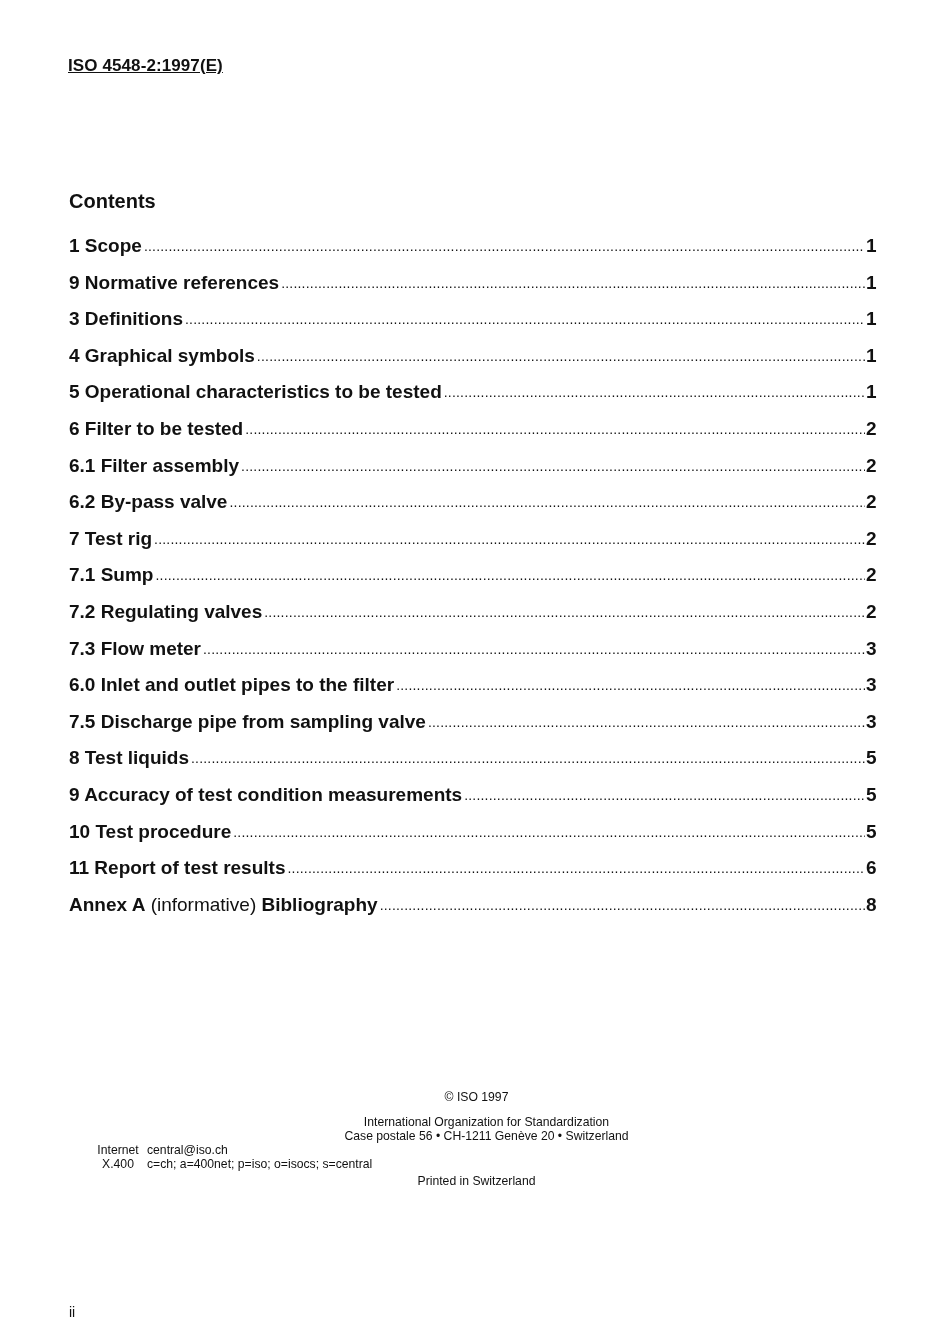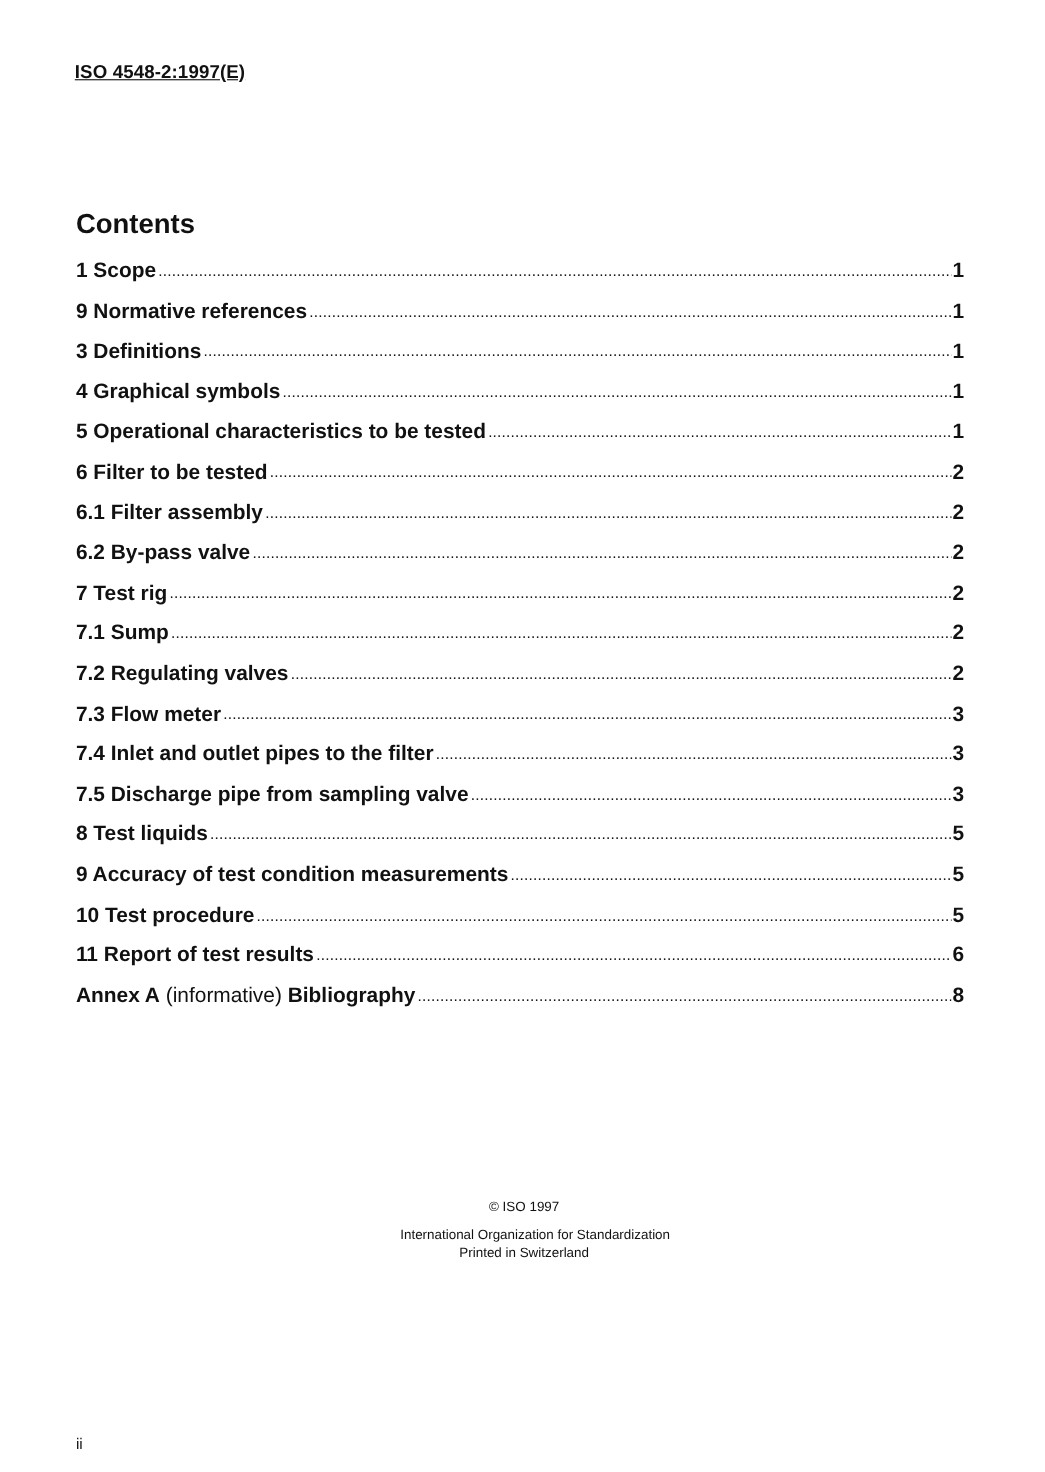--- a/index.html
+++ b/index.html
@@ -28,7 +28,7 @@
       position: absolute;
       left: 69px;
       top: 190px;
-      font-size: 25px;
+      font-size: 20px;
       font-weight: bold;
     }
     .toc {

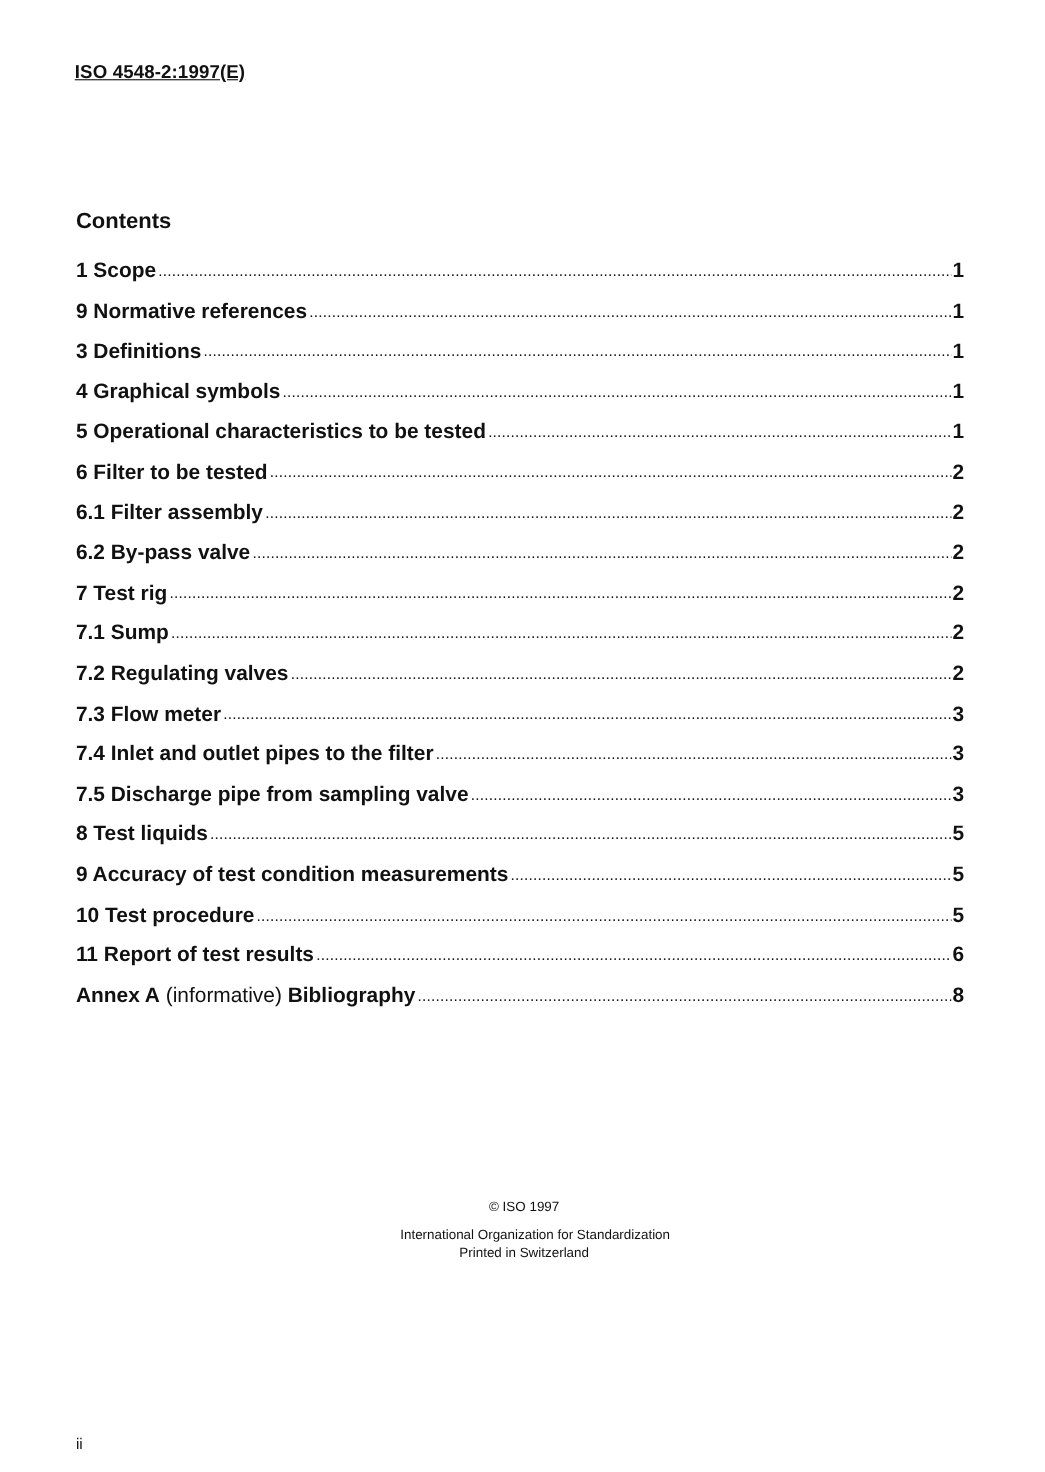--- a/index.html
+++ b/index.html
@@ -179,7 +179,7 @@
     <span class="toc-page">3</span>
   </div>
   <div class="toc-row">
-    <span class="toc-label">7.4 Inlet and outlet pipes to the filter</span>
+    <span class="toc-label">6.0 Inlet and outlet pipes to the filter</span>
     <span class="toc-dots"></span>
     <span class="toc-page">3</span>
   </div>

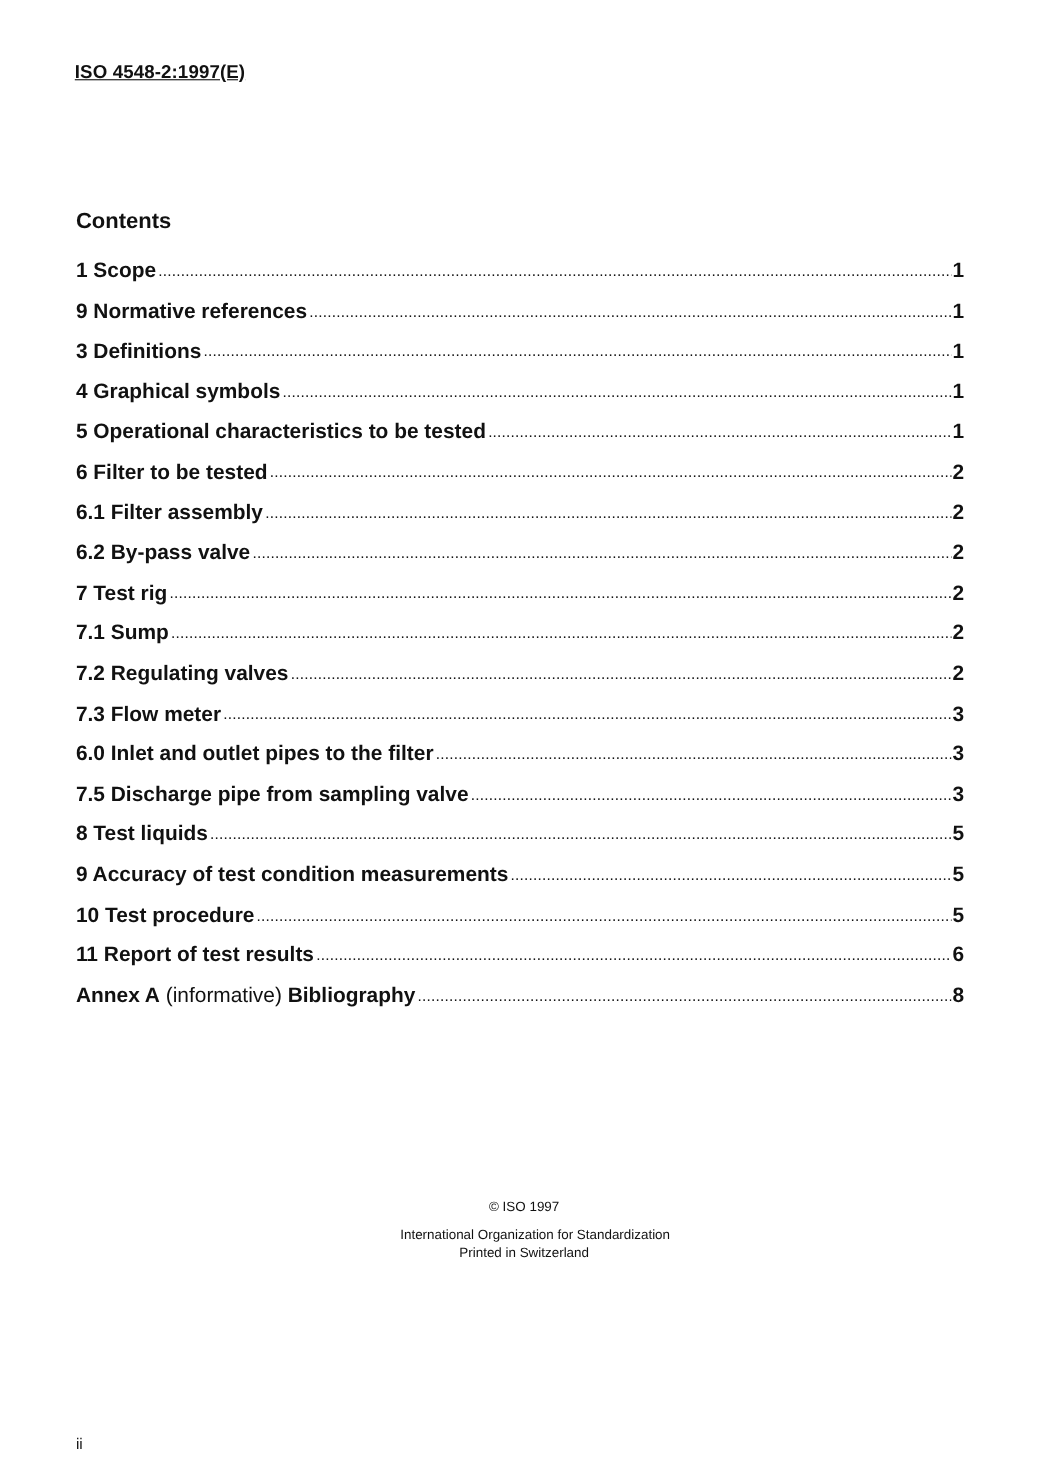--- a/index.html
+++ b/index.html
@@ -219,6 +219,7 @@
   <div class="copyright">© ISO 1997</div>
   <div class="address">
     <div>International Organization for Standardization</div>
+    <div>Case postale 56 • CH-1211 Genève 20 • Switzerland</div>
   </div>
   <div class="printed">Printed in Switzerland</div>
 </div>

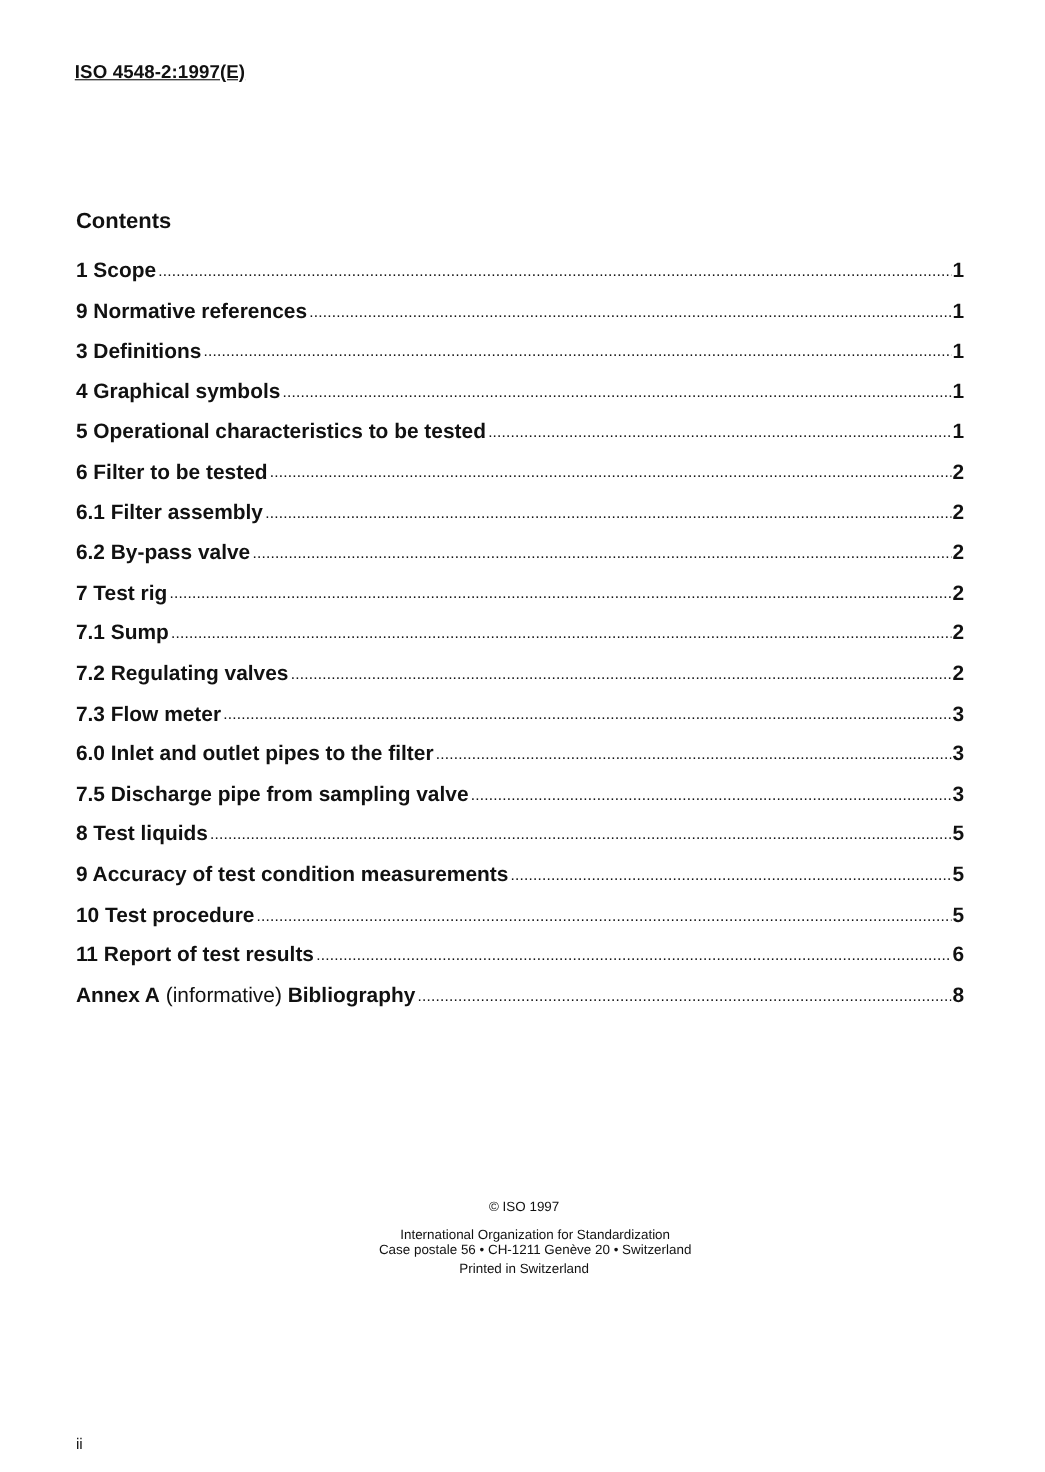--- a/index.html
+++ b/index.html
@@ -220,6 +220,10 @@
   <div class="address">
     <div>International Organization for Standardization</div>
     <div>Case postale 56 • CH-1211 Genève 20 • Switzerland</div>
+    <div class="addr-row">
+      <span class="addr-key">Internet</span>
+      <span>central@iso.ch</span>
+    </div>
   </div>
   <div class="printed">Printed in Switzerland</div>
 </div>

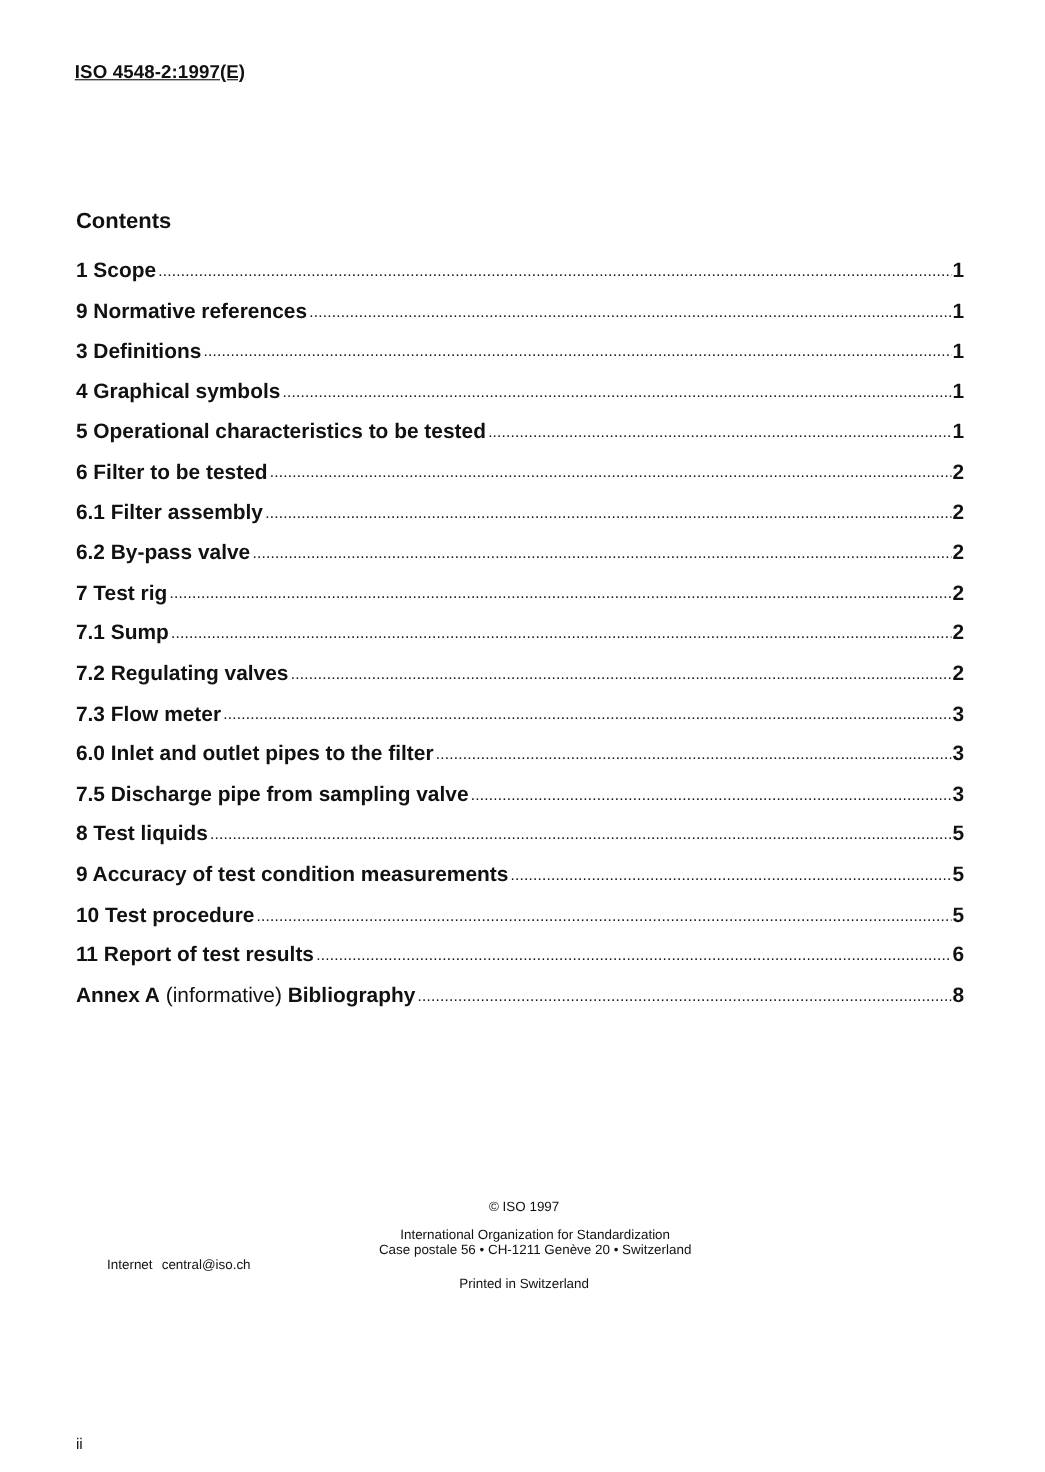--- a/index.html
+++ b/index.html
@@ -224,6 +224,10 @@
       <span class="addr-key">Internet</span>
       <span>central@iso.ch</span>
     </div>
+    <div class="addr-row">
+      <span class="addr-key">X.400</span>
+      <span>c=ch; a=400net; p=iso; o=isocs; s=central</span>
+    </div>
   </div>
   <div class="printed">Printed in Switzerland</div>
 </div>

